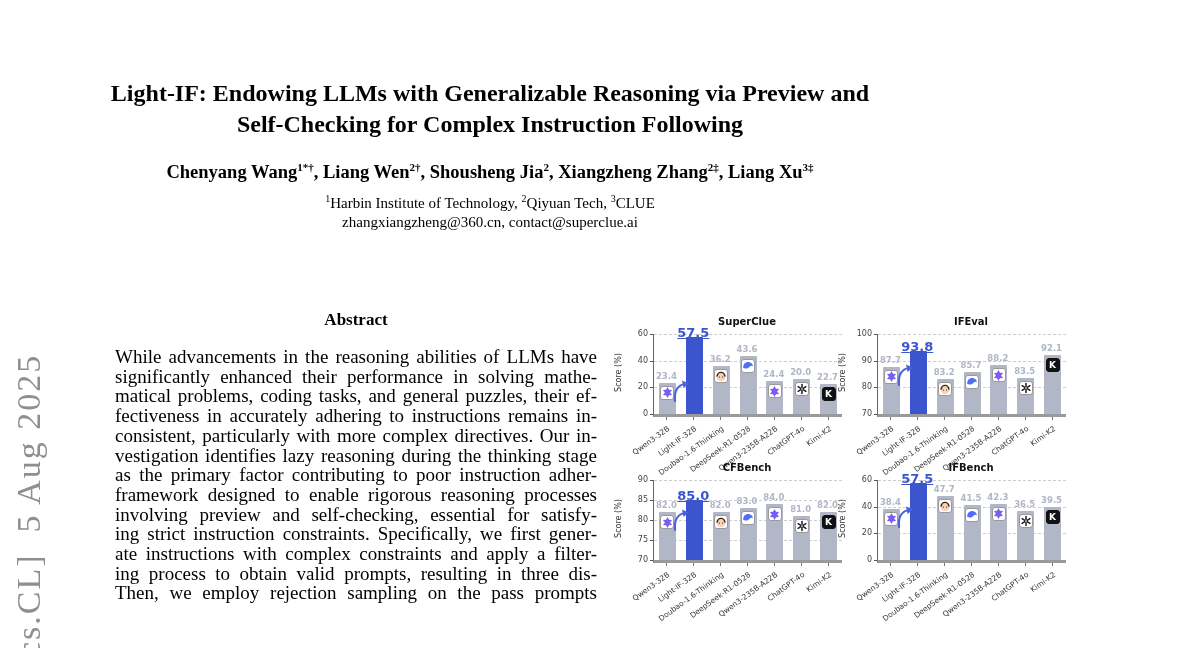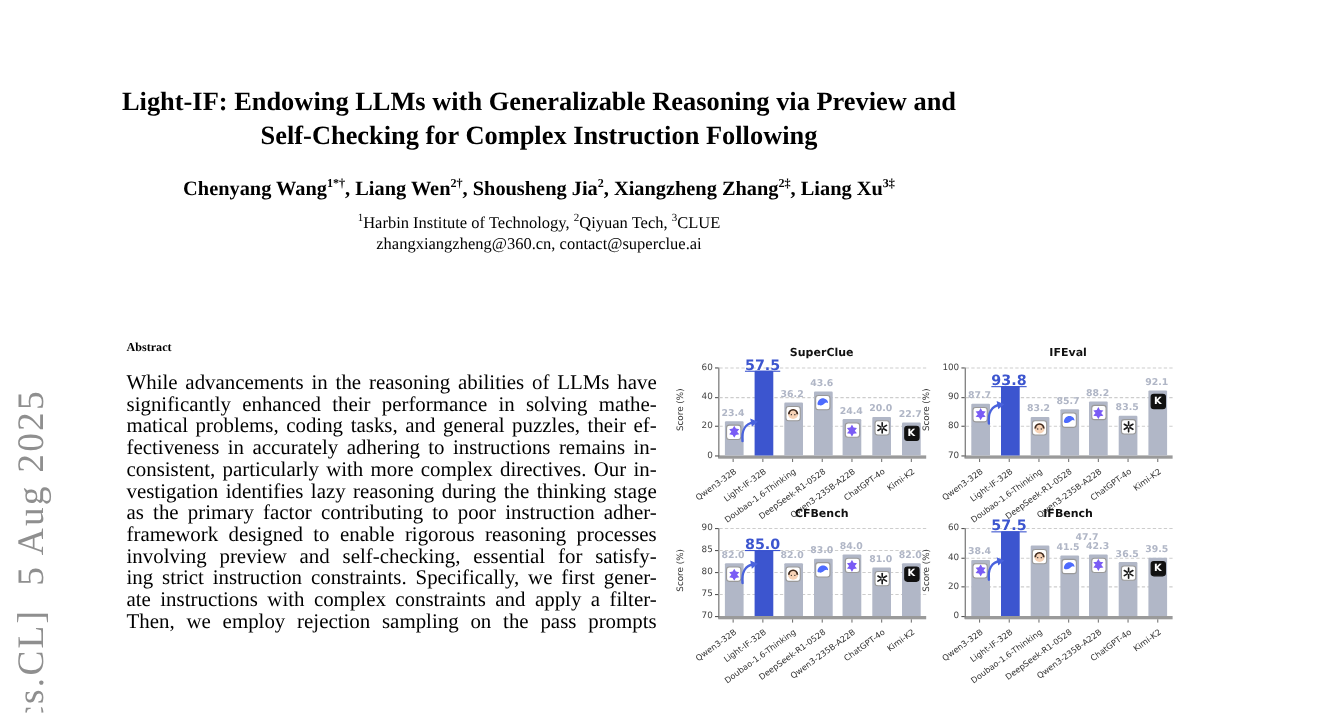--- a/index.html
+++ b/index.html
@@ -22,7 +22,7 @@
 
   
   .left-col{position:absolute;left:115px;top:310px;width:482px;}
-  .abstract-heading{text-align:left;font-weight:bold;font-size:11px;margin:0 0 17px 0;}
+  .abstract-heading{text-align:center;font-weight:bold;font-size:17px;margin:0 0 17px 0;}
   .abstract-line{font-size:19px;line-height:19.7px;text-align:justify;
        text-align-last:justify;text-justify:inter-word;}
 

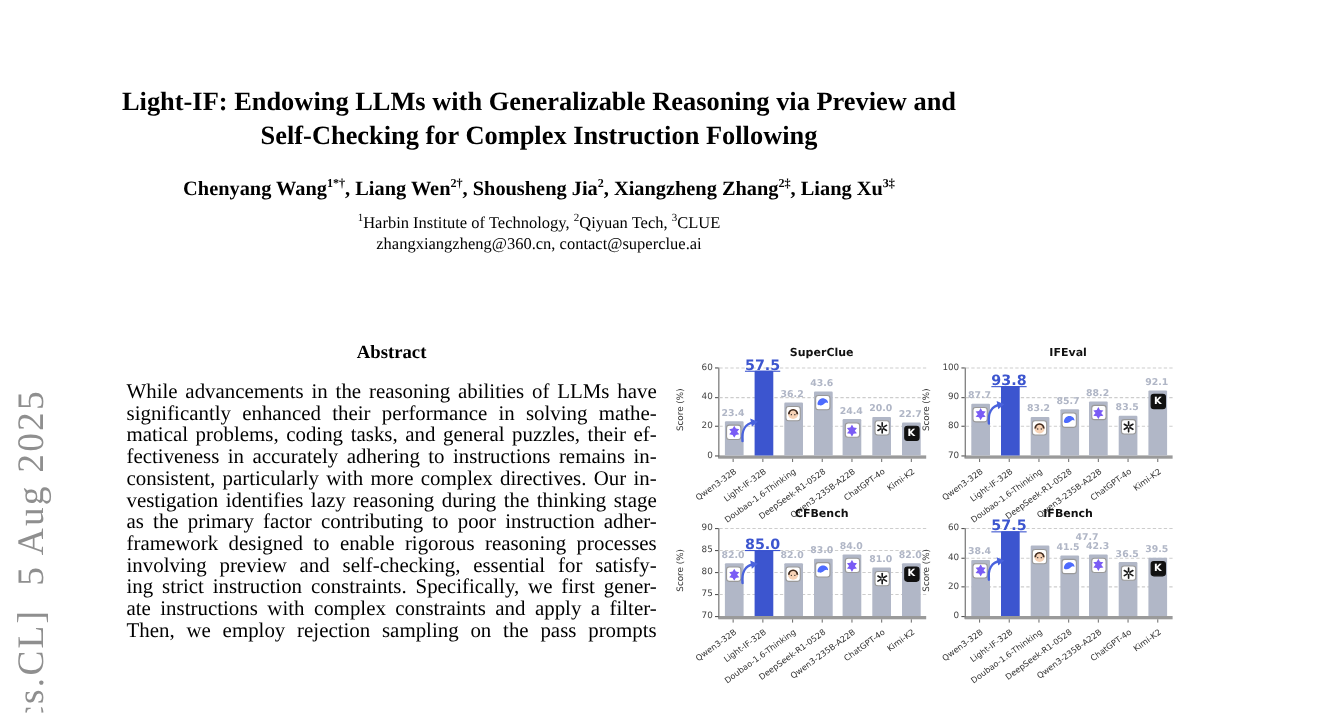--- a/index.html
+++ b/index.html
@@ -415,7 +415,7 @@
         <div class="bar-value hl" style="left: 60.2857px; top: 13.3333px; color: rgb(60, 85, 207);">57.5</div>
         <div class="xtick-mark" style="left: 77.2857px; top: 105px;"></div>
         <div class="xlab" style="left: -14.7143px; top: 112px;">Light-IF-32B</div>
-        <div class="bar-value" style="left: 87.1429px; top: 26.4px; color: rgb(176, 182, 198); padding-left: 44px;">47.7</div>
+        <div class="bar-value" style="left: 87.1429px; top: 26.4px; color: rgb(176, 182, 198);">47.7</div>
         <div class="xtick-mark" style="left: 104.143px; top: 105px;"></div>
         <div class="xlab" style="left: 12.1429px; top: 112px;">Doubao-1.6-Thinking</div>
         <div class="bar-value" style="left: 114px; top: 34.6667px; color: rgb(176, 182, 198);">41.5</div>

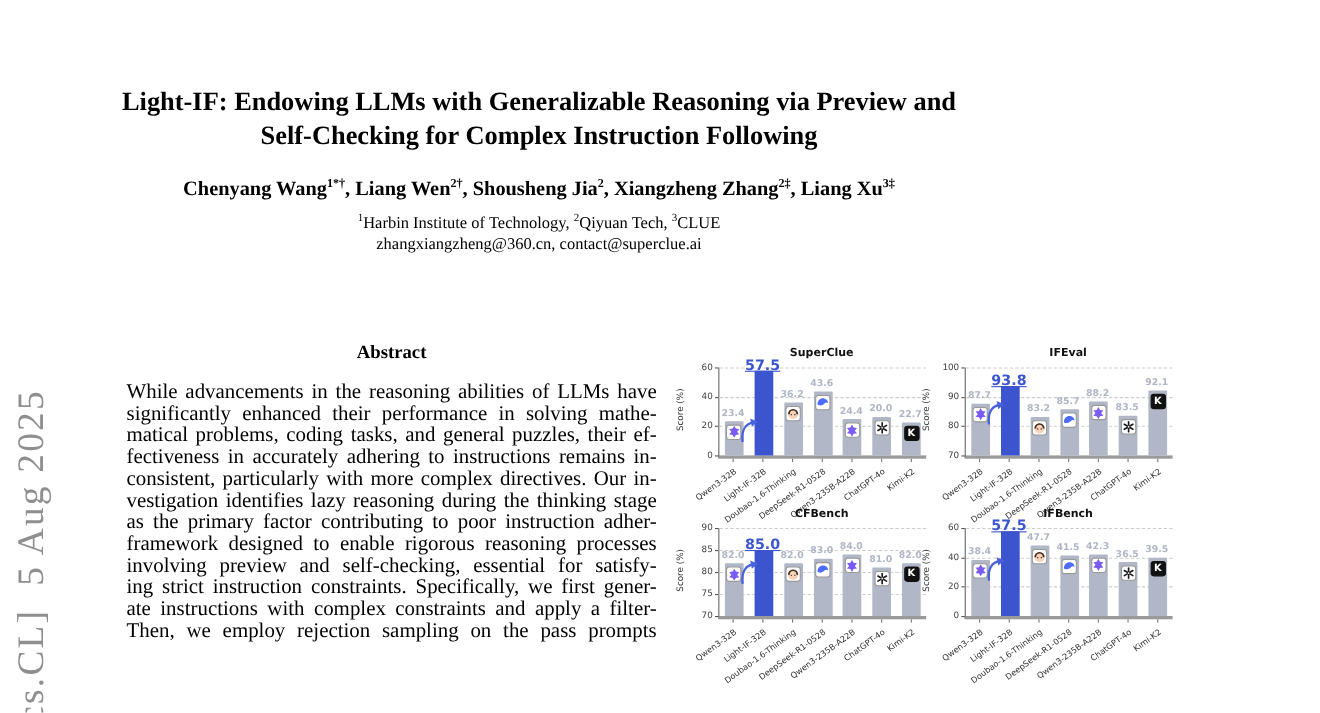--- a/index.html
+++ b/index.html
@@ -83,6 +83,7 @@
         <div class="abstract-line">involving preview and self-checking, essential for satisfy-</div>
         <div class="abstract-line">ing strict instruction constraints. Specifically, we first gener-</div>
         <div class="abstract-line">ate instructions with complex constraints and apply a filter-</div>
+        <div class="abstract-line">ing process to obtain valid prompts, resulting in three dis-</div>
         <div class="abstract-line">Then, we employ rejection sampling on the pass prompts</div>
       </div>
   </div>

